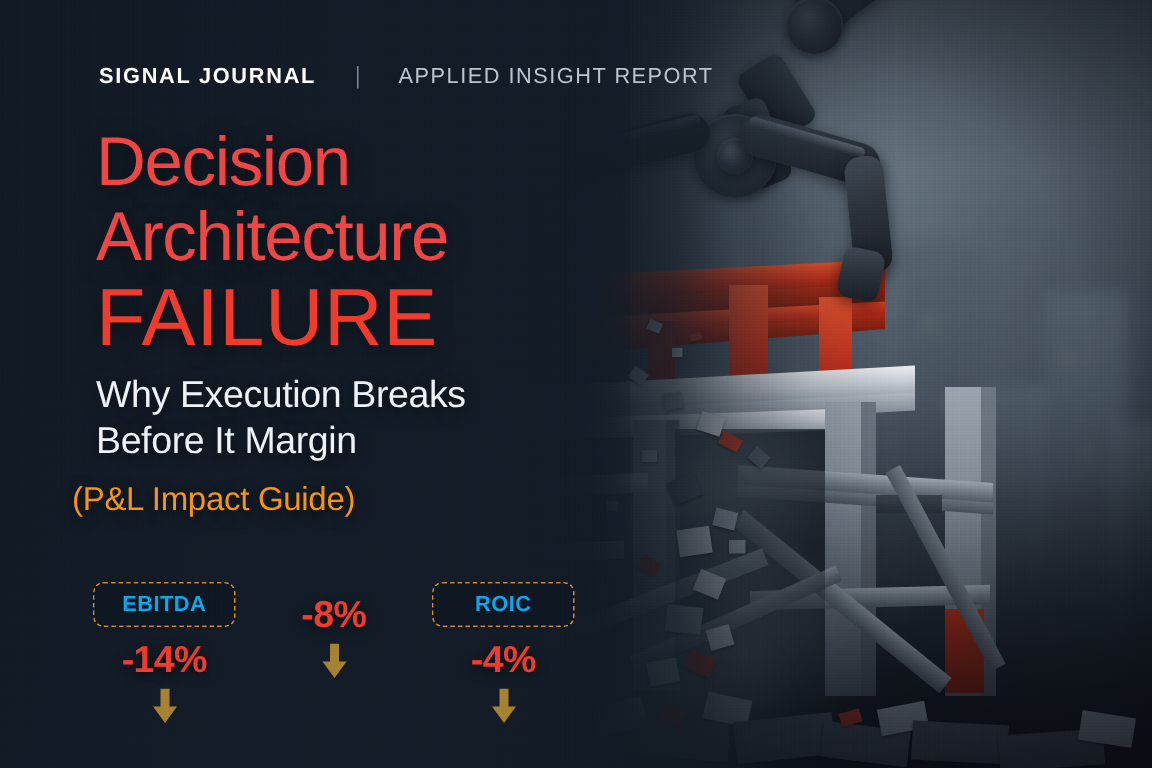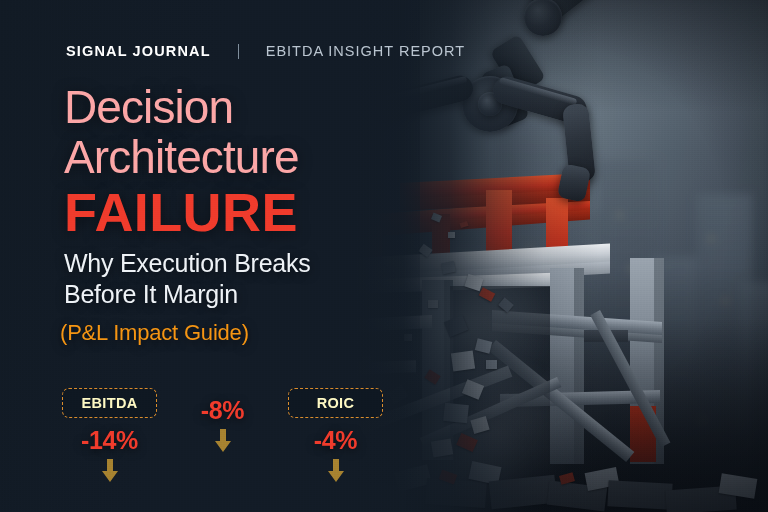--- a/index.html
+++ b/index.html
@@ -353,7 +353,7 @@
   <div class="kicker">
     <span class="kicker-brand">SIGNAL JOURNAL</span>
     <span class="kicker-div"></span>
-    <span class="kicker-sub">EBITDA INSIGHT REPORT</span>
+    <span class="kicker-sub">APPLIED INSIGHT REPORT</span>
   </div>
 
   <div class="title">

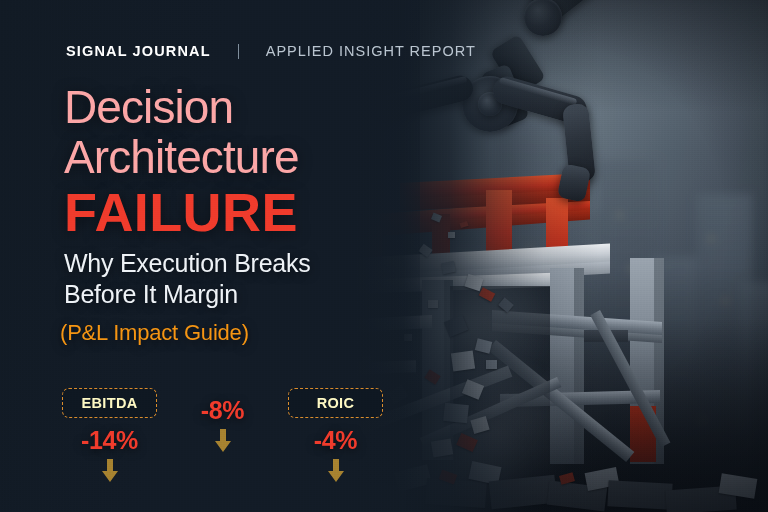--- a/index.html
+++ b/index.html
@@ -144,7 +144,7 @@
   .title { position:absolute; left:64px; top:82px; }
   .t-line {
     font-size:46px; font-weight:normal; line-height:50px;
-    color:#fca5a5; letter-spacing:-.9px;
+    color:#ef4444; letter-spacing:-.9px;
     text-shadow:0 2px 14px rgba(0,0,0,.55);
   }
   .t-fail {

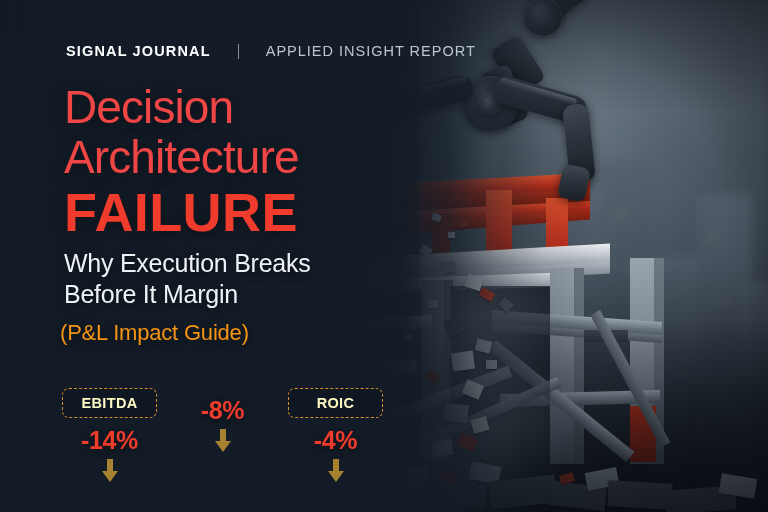--- a/index.html
+++ b/index.html
@@ -148,7 +148,7 @@
     text-shadow:0 2px 14px rgba(0,0,0,.55);
   }
   .t-fail {
-    font-size:54px; font-weight:bold; line-height:56px;
+    font-size:54px; font-weight:normal; line-height:56px;
     color:#f03a2b; letter-spacing:.4px; margin-top:2px;
     text-shadow:0 2px 14px rgba(0,0,0,.5);
   }

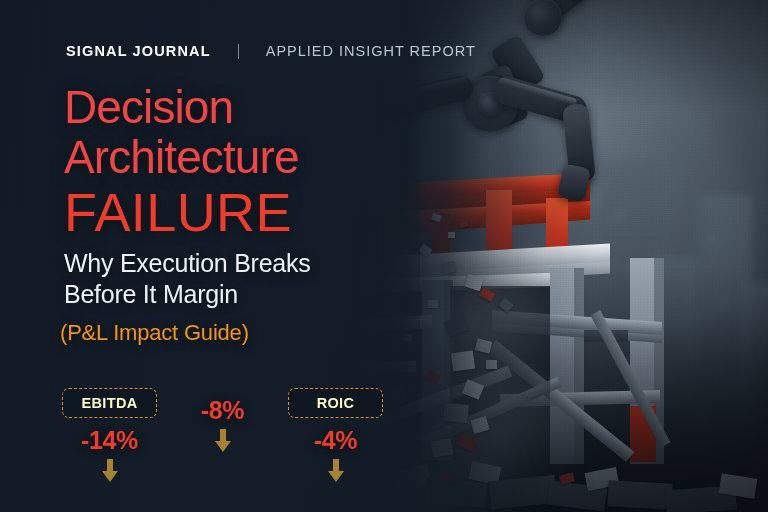--- a/index.html
+++ b/index.html
@@ -160,7 +160,7 @@
     text-shadow:0 2px 10px rgba(0,0,0,.55);
   }
   .tagline {
-    position:absolute; left:60px; top:320px;
+    position:absolute; left:48px; top:320px;
     font-size:22px; color:#f59312; letter-spacing:-.2px;
     text-shadow:0 2px 10px rgba(0,0,0,.5);
   }

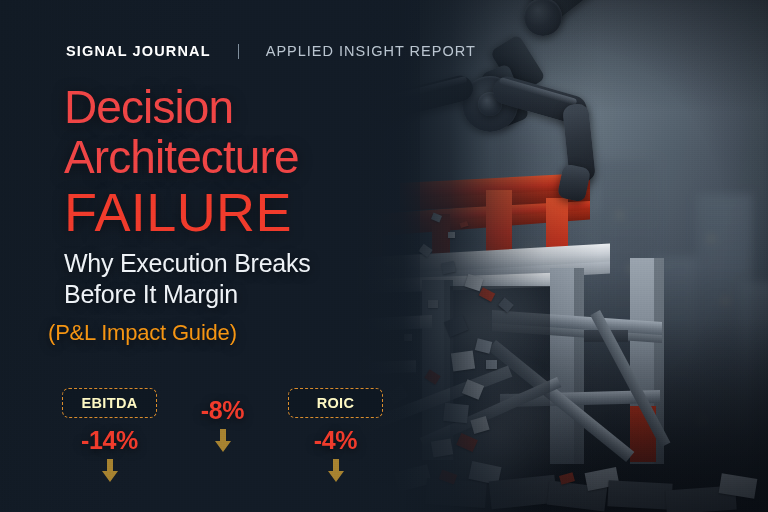--- a/index.html
+++ b/index.html
@@ -179,7 +179,7 @@
     display:flex; align-items:center; justify-content:center;
   }
   .metric-label {
-    font-size:14.5px; font-weight:bold; color:#fef9c3; letter-spacing:.35px;
+    font-size:14.5px; font-weight:bold; color:#0ea5e9; letter-spacing:.35px;
   }
   .metric-value {
     margin-top:8px;

